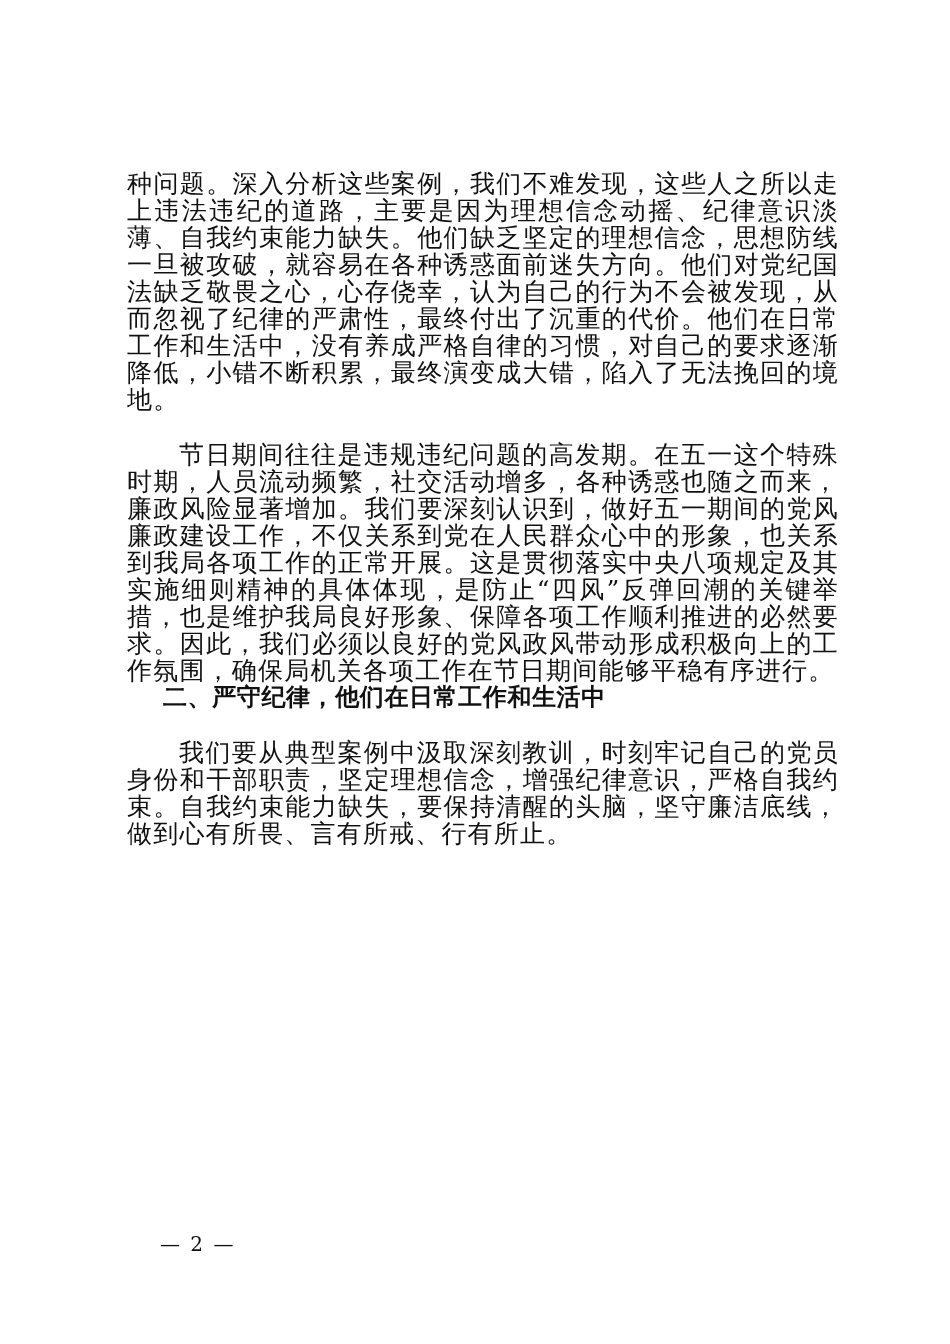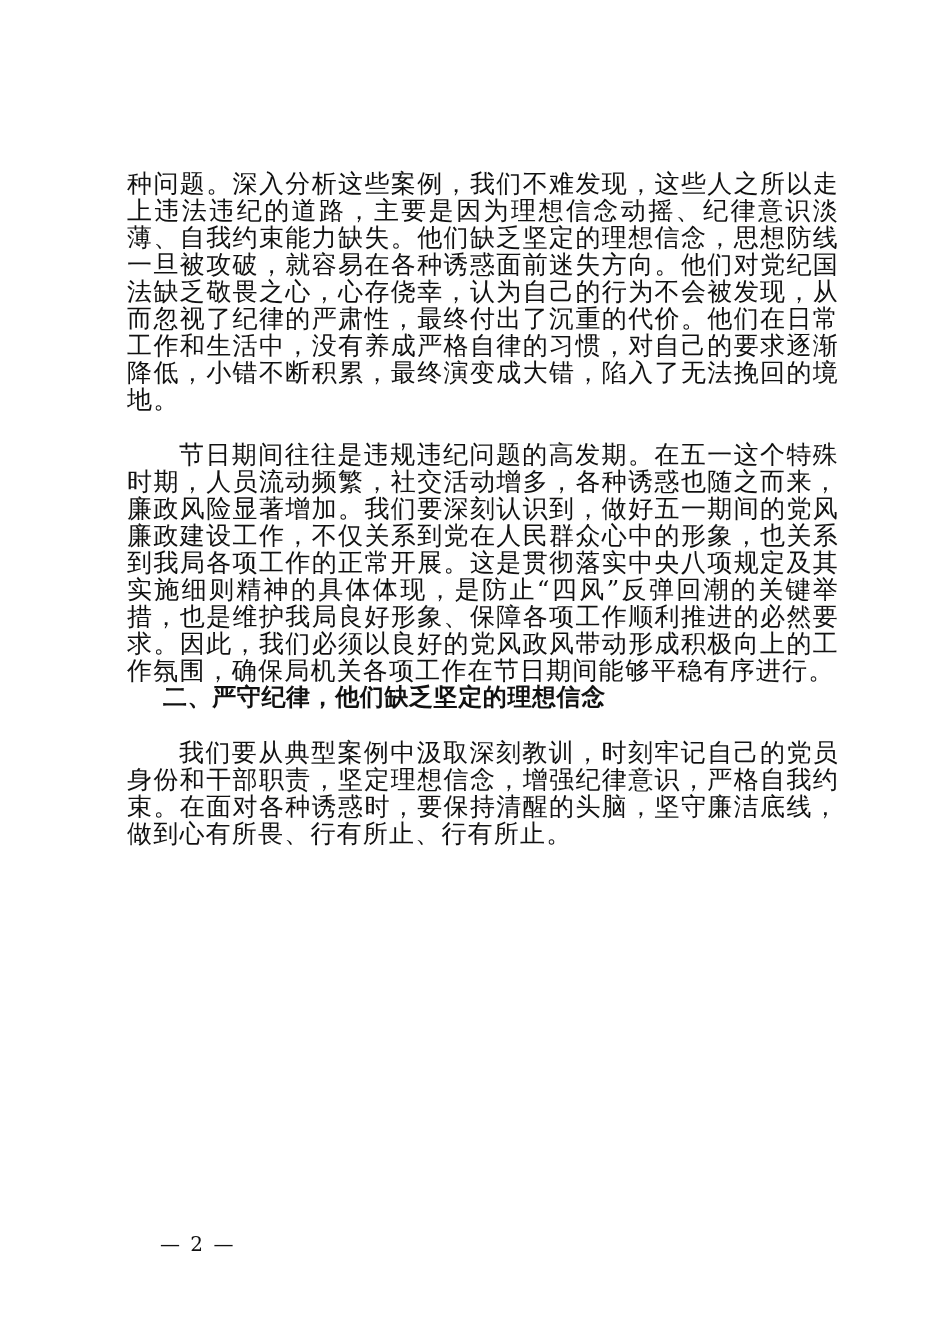--- a/index.html
+++ b/index.html
@@ -67,7 +67,7 @@
   <div class="body-text">
     <p class="para">种问题。深入分析这些案例，我们不难发现，这些人之所以走上违法违纪的道路，主要是因为理想信念动摇、纪律意识淡薄、自我约束能力缺失。他们缺乏坚定的理想信念，思想防线一旦被攻破，就容易在各种诱惑面前迷失方向。他们对党纪国法缺乏敬畏之心，心存侥幸，认为自己的行为不会被发现，从而忽视了纪律的严肃性，最终付出了沉重的代价。他们在日常工作和生活中，没有养成严格自律的习惯，对自己的要求逐渐降低，小错不断积累，最终演变成大错，陷入了无法挽回的境地。</p>
     <p class="para indent">节日期间往往是违规违纪问题的高发期。在五一这个特殊时期，人员流动频繁，社交活动增多，各种诱惑也随之而来，廉政风险显著增加。我们要深刻认识到，做好五一期间的党风廉政建设工作，不仅关系到党在人民群众心中的形象，也关系到我局各项工作的正常开展。这是贯彻落实中央八项规定及其实施细则精神的具体体现，是防止“四风”反弹回潮的关键举措，也是维护我局良好形象、保障各项工作顺利推进的必然要求。因此，我们必须以良好的党风政风带动形成积极向上的工作氛围，确保局机关各项工作在节日期间能够平稳有序进行。</p>
-    <p class="heading">二、严守纪律，他们缺乏坚定的理想信念</p>
+    <p class="heading">二、严守纪律，他们在日常工作和生活中</p>
     <p class="para indent">我们要从典型案例中汲取深刻教训，时刻牢记自己的党员身份和干部职责，坚定理想信念，增强纪律意识，严格自我约束。在面对各种诱惑时，要保持清醒的头脑，坚守廉洁底线，做到心有所畏、行有所止、行有所止。</p>
   </div>
   <div class="page-number">— 2 —</div>

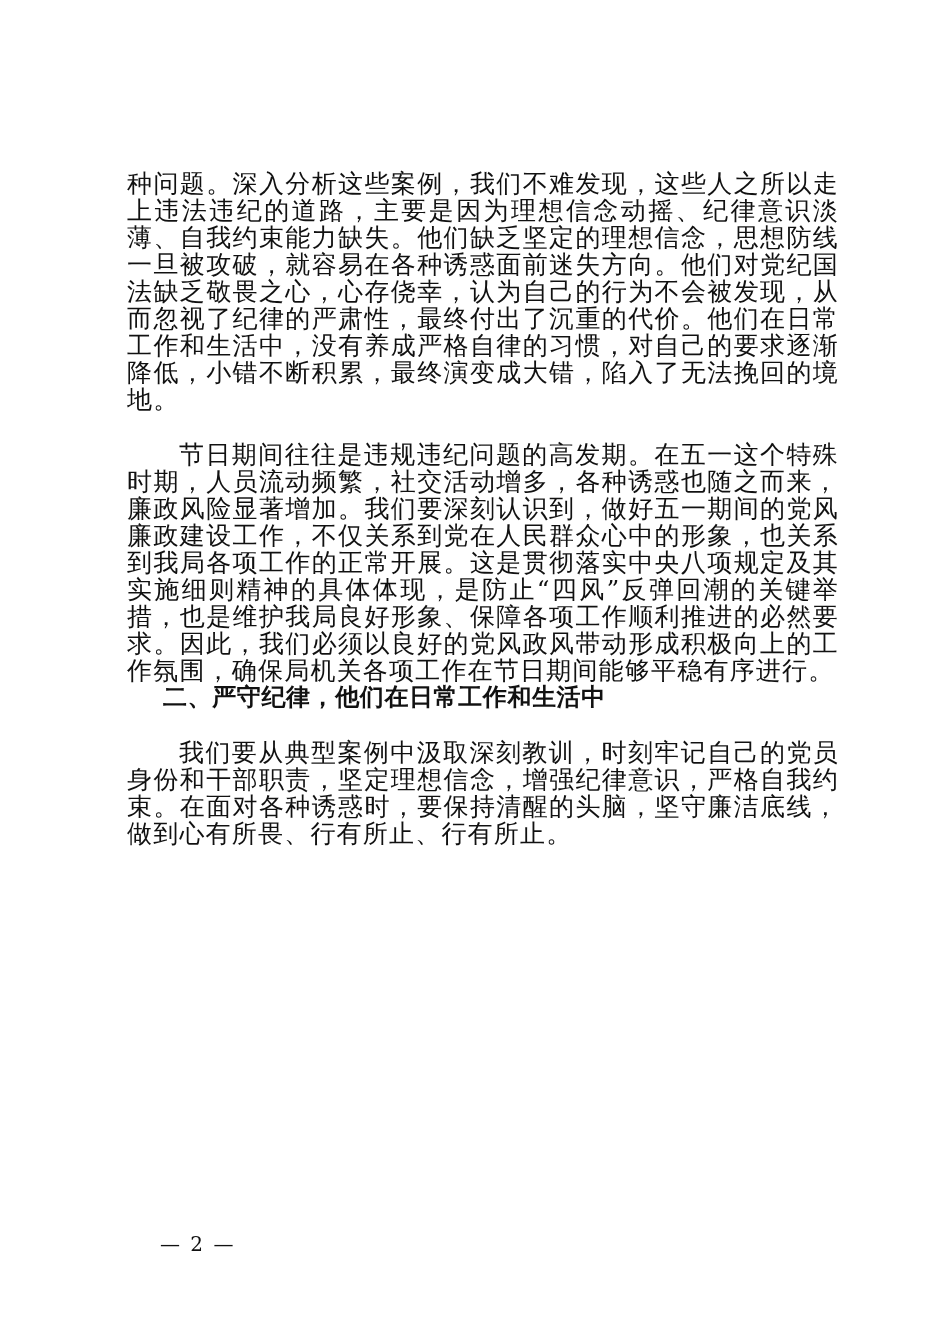--- a/index.html
+++ b/index.html
@@ -68,7 +68,7 @@
     <p class="para">种问题。深入分析这些案例，我们不难发现，这些人之所以走上违法违纪的道路，主要是因为理想信念动摇、纪律意识淡薄、自我约束能力缺失。他们缺乏坚定的理想信念，思想防线一旦被攻破，就容易在各种诱惑面前迷失方向。他们对党纪国法缺乏敬畏之心，心存侥幸，认为自己的行为不会被发现，从而忽视了纪律的严肃性，最终付出了沉重的代价。他们在日常工作和生活中，没有养成严格自律的习惯，对自己的要求逐渐降低，小错不断积累，最终演变成大错，陷入了无法挽回的境地。</p>
     <p class="para indent">节日期间往往是违规违纪问题的高发期。在五一这个特殊时期，人员流动频繁，社交活动增多，各种诱惑也随之而来，廉政风险显著增加。我们要深刻认识到，做好五一期间的党风廉政建设工作，不仅关系到党在人民群众心中的形象，也关系到我局各项工作的正常开展。这是贯彻落实中央八项规定及其实施细则精神的具体体现，是防止“四风”反弹回潮的关键举措，也是维护我局良好形象、保障各项工作顺利推进的必然要求。因此，我们必须以良好的党风政风带动形成积极向上的工作氛围，确保局机关各项工作在节日期间能够平稳有序进行。</p>
     <p class="heading">二、严守纪律，他们在日常工作和生活中</p>
-    <p class="para indent">我们要从典型案例中汲取深刻教训，时刻牢记自己的党员身份和干部职责，坚定理想信念，增强纪律意识，严格自我约束。在面对各种诱惑时，要保持清醒的头脑，坚守廉洁底线，做到心有所畏、行有所止、行有所止。</p>
+    <p class="para indent">我们要从典型案例中汲取深刻教训，时刻牢记自己的党员身份和干部职责，坚定理想信念，增强纪律意识，严格自我约束。自我约束能力缺失，要保持清醒的头脑，坚守廉洁底线，做到心有所畏、言有所戒、行有所止。</p>
   </div>
   <div class="page-number">— 2 —</div>
 </div>

